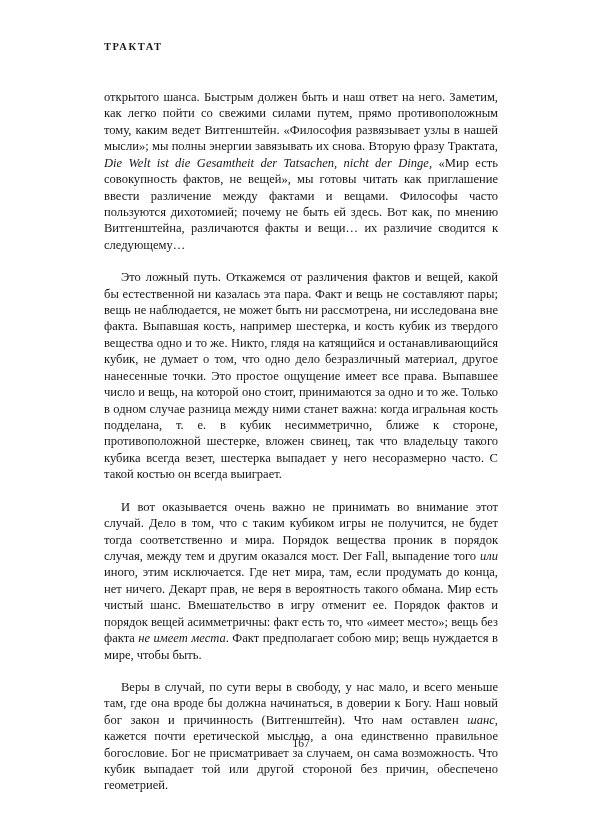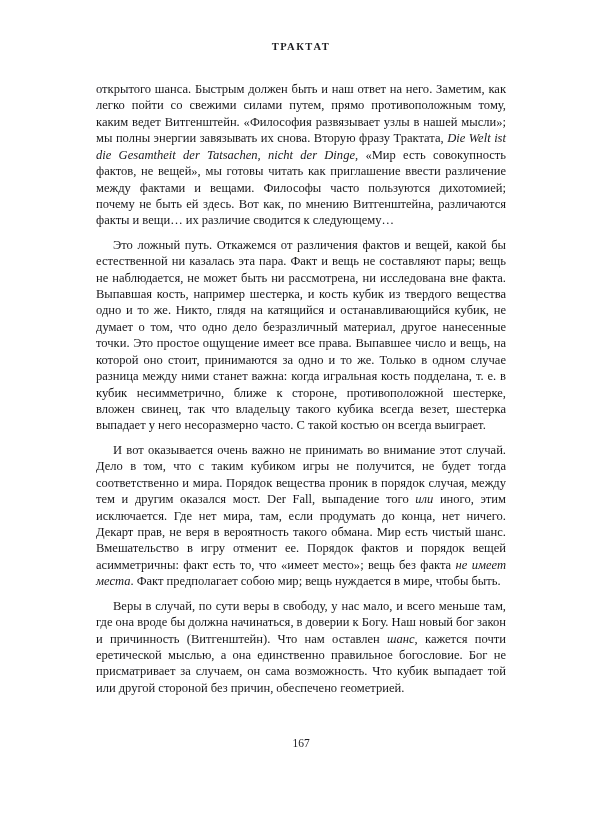--- a/index.html
+++ b/index.html
@@ -25,9 +25,8 @@
   .running-head {
     position: absolute;
     top: 41px;
-    left: 88px;
+    left: 104px;
     width: 426px;
-    text-align: center;
     font-size: 10.5px;
     letter-spacing: 1.6px;
     font-weight: 700;

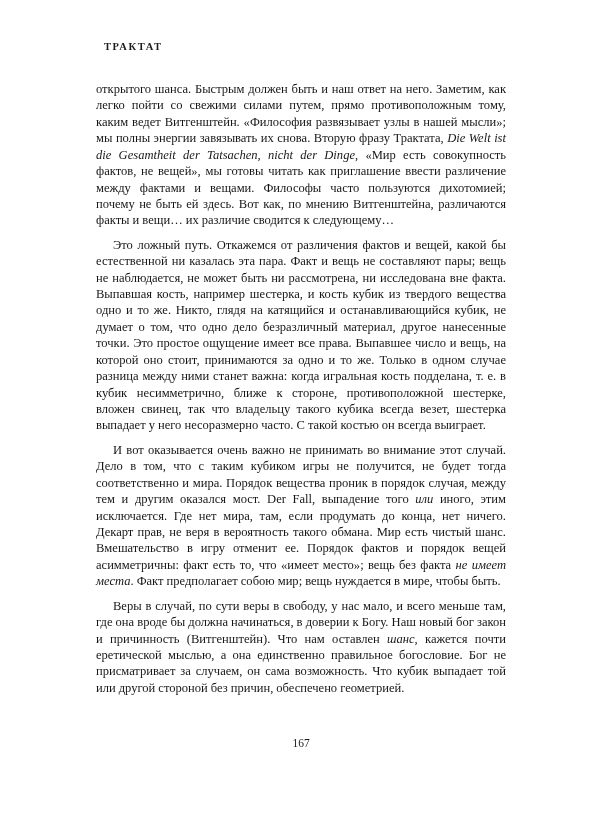--- a/index.html
+++ b/index.html
@@ -41,7 +41,7 @@
     width: 426px;
   }
   p.para {
-    margin: 8px;
+    margin: 16px;
     text-align: justify;
     text-justify: inter-word;
     font-size: 12.55px;

